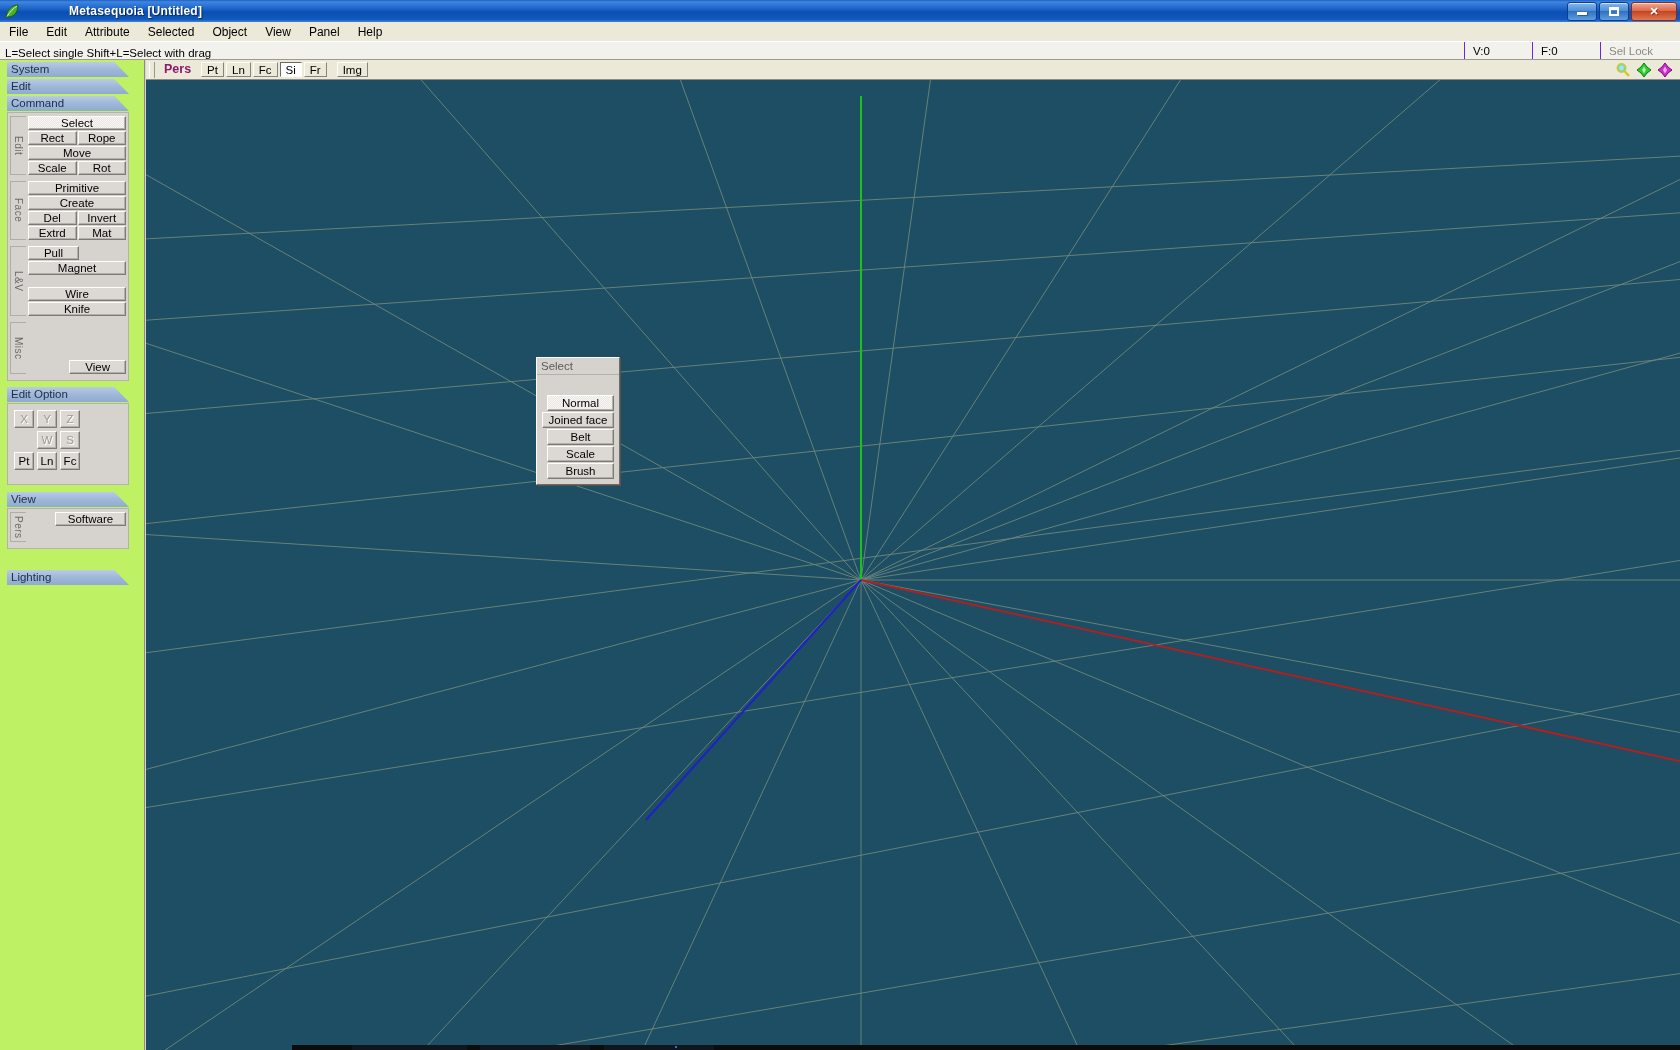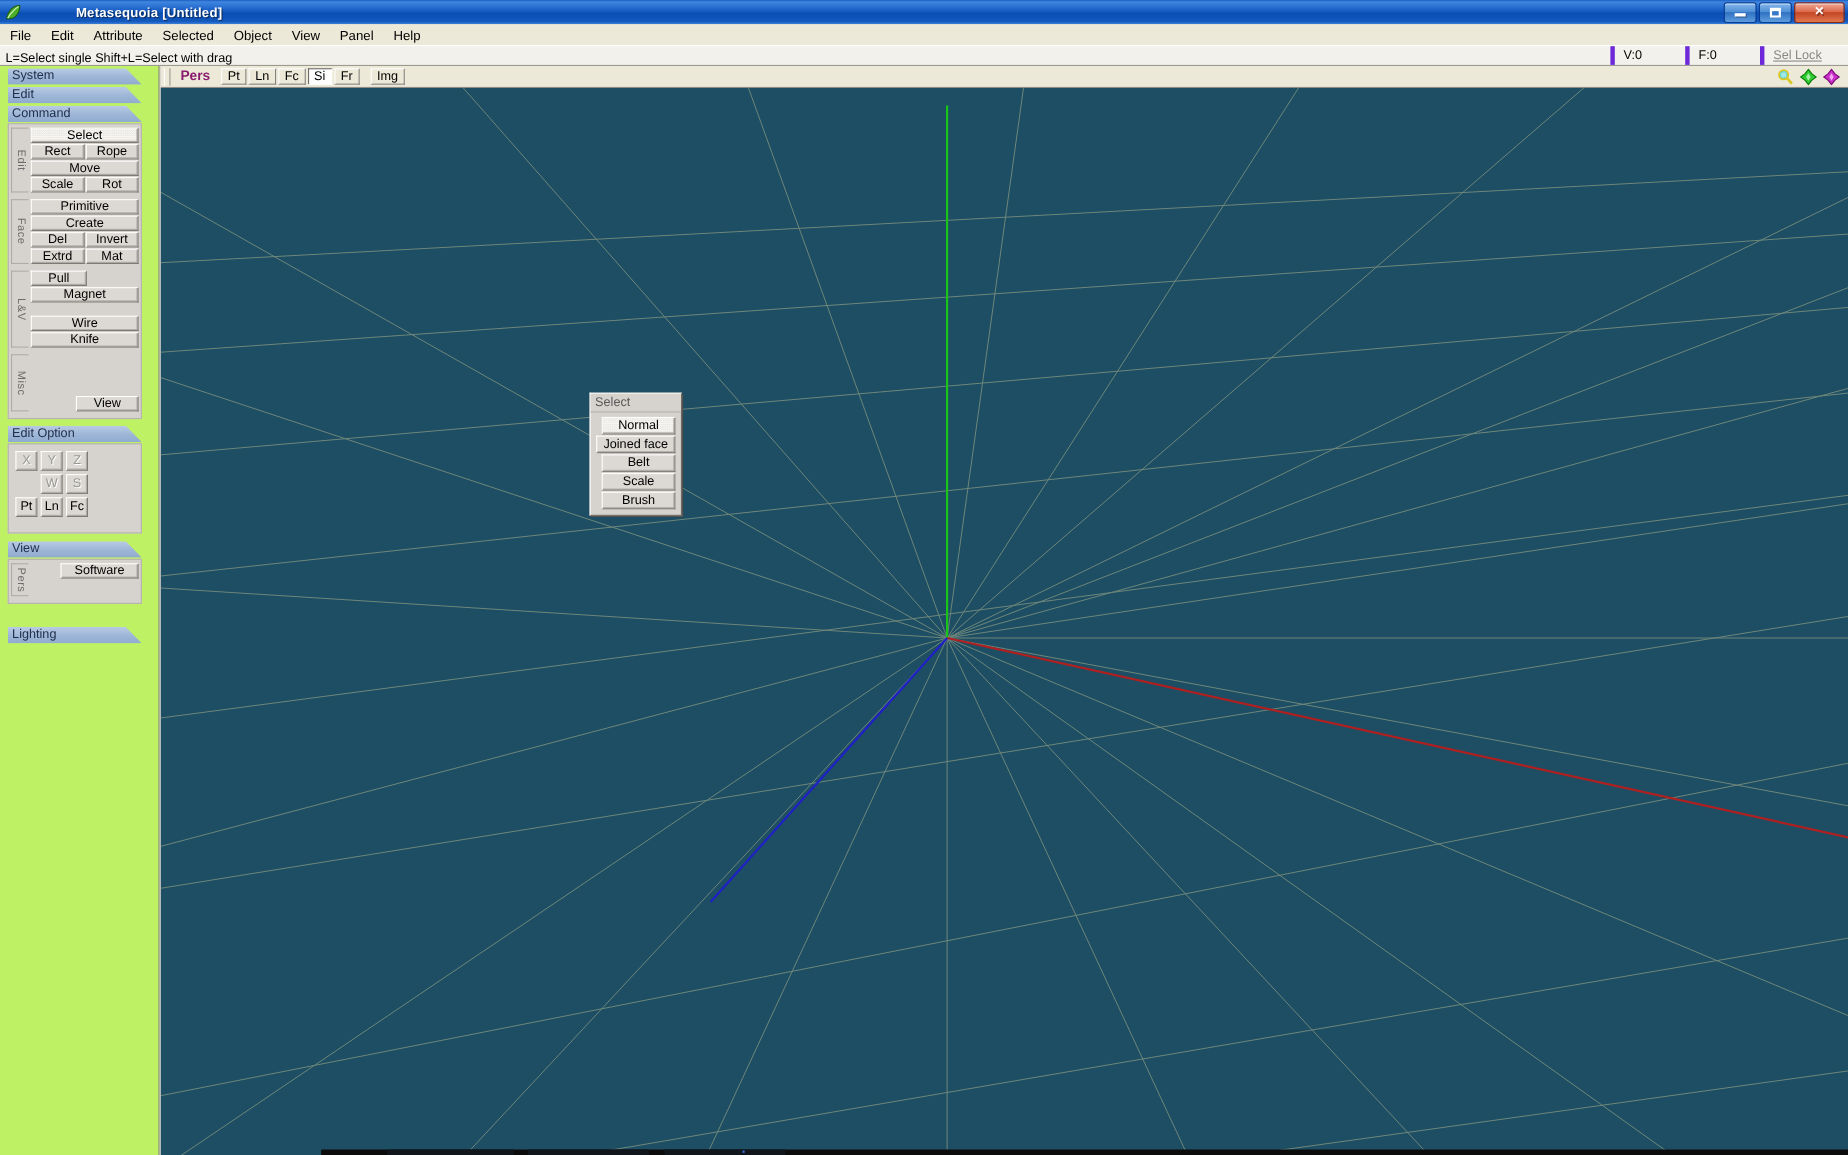--- a/index.html
+++ b/index.html
@@ -64,7 +64,7 @@
   #hinttext{font-size:11.5px;color:#000;padding-left:5px;white-space:nowrap;}
   #hintfields{margin-left:auto;display:flex;height:100%;align-items:stretch;}
   .hfield{
-    width:68px;border-left:4px solid #6d28d9;
+    width:68px;border-left:1px solid #6d28d9;
     display:flex;align-items:center;padding-left:8px;
     font-size:11.5px;color:#000;box-sizing:border-box;
   }

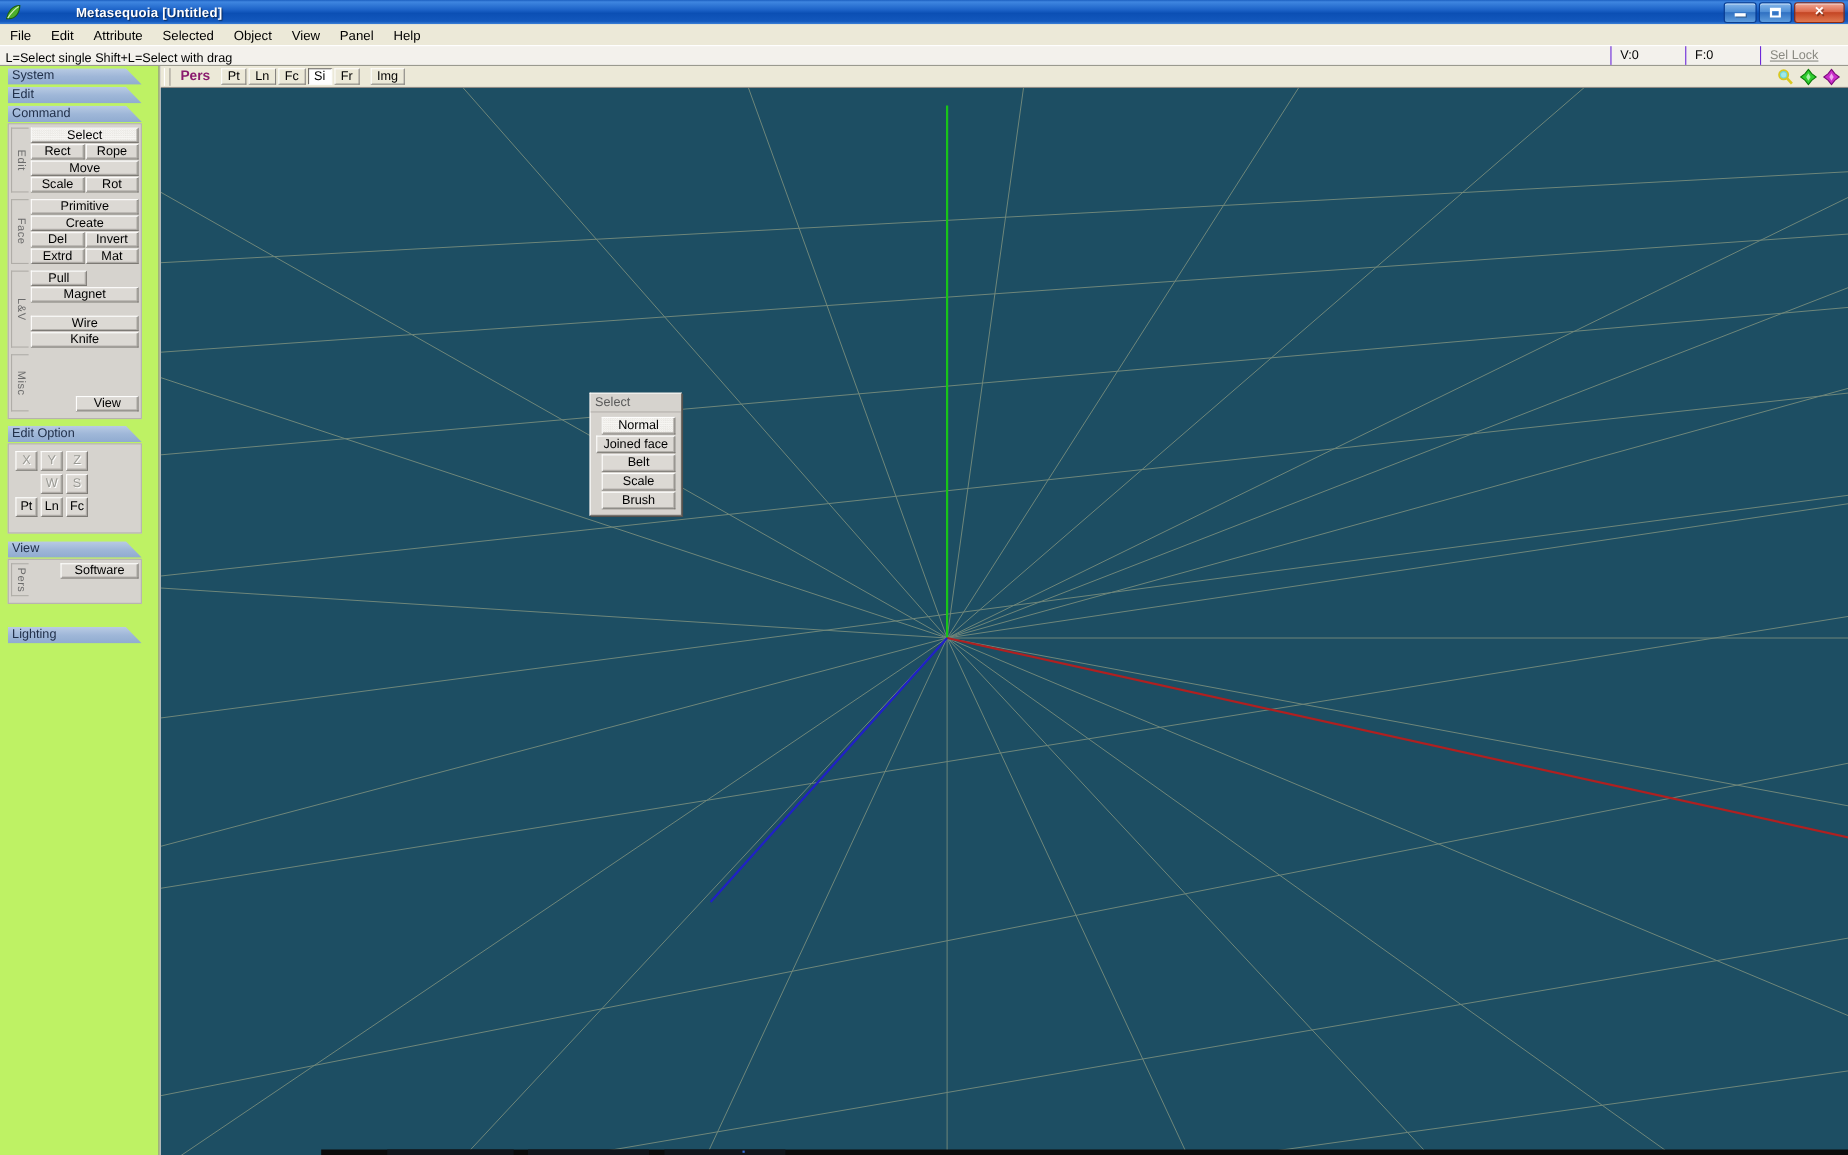--- a/index.html
+++ b/index.html
@@ -68,7 +68,7 @@
     display:flex;align-items:center;padding-left:8px;
     font-size:11.5px;color:#000;box-sizing:border-box;
   }
-  .hfield.dim{color:#8a8a82;width:80px;text-decoration:underline;}
+  .hfield.dim{color:#8a8a82;width:80px;}
 
   
   #leftpanel{

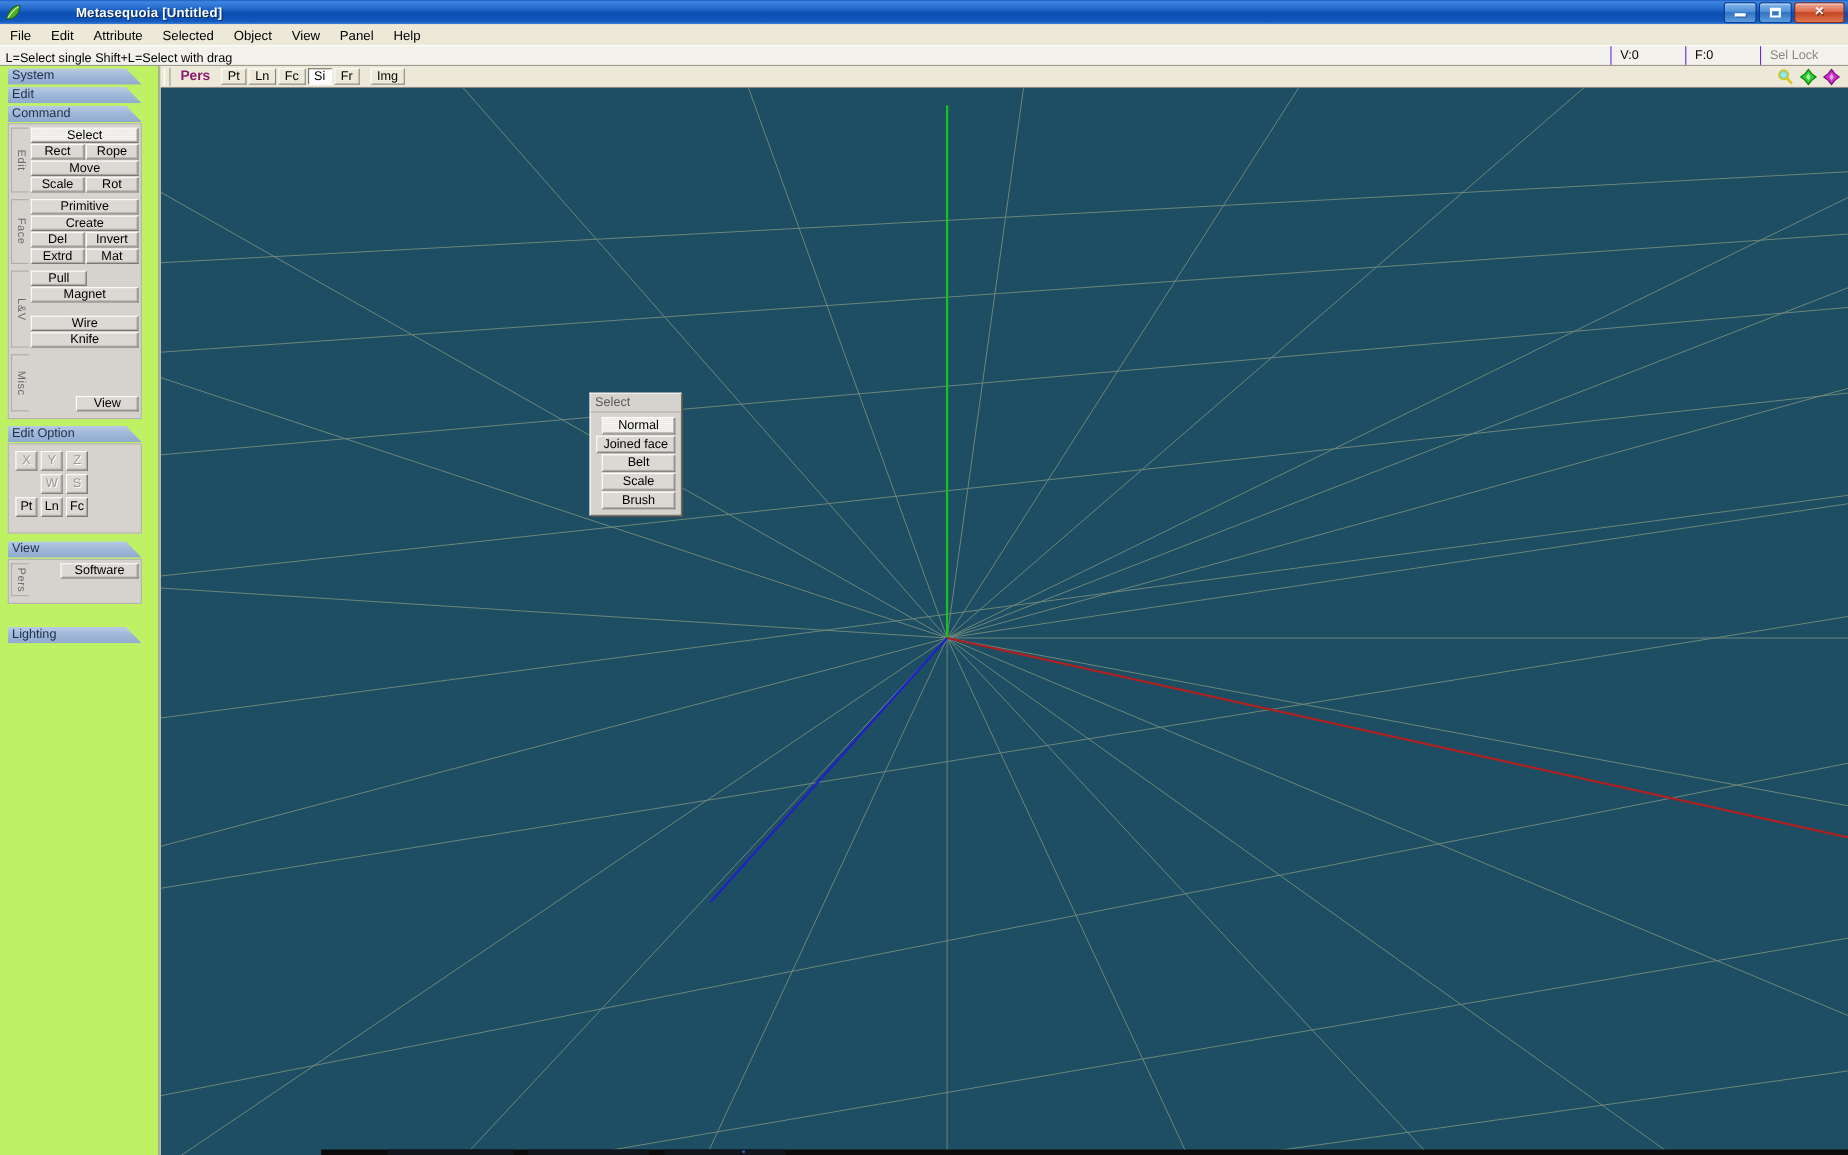--- a/index.html
+++ b/index.html
@@ -197,7 +197,7 @@
     font-size:11.5px;color:#000;text-align:center;cursor:default;
     box-sizing:border-box;white-space:nowrap;overflow:hidden;
   }
-  .spbtn.sel{background:repeating-conic-gradient(#e9e7e3 0% 25%, #f7f6f3 0% 50%) 0 0/2px 2px;}
+  .spbtn.sel{background:repeating-conic-gradient(#e9e7e3 0% 25%, #f7f6f3 0% 50%) 0 0/2px 2px;margin-top:16px;}
 
   
   #bottomstrip{

